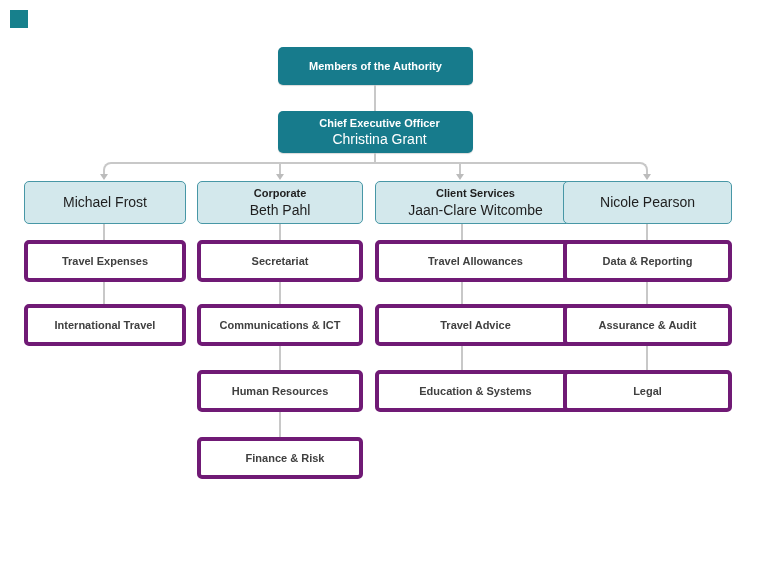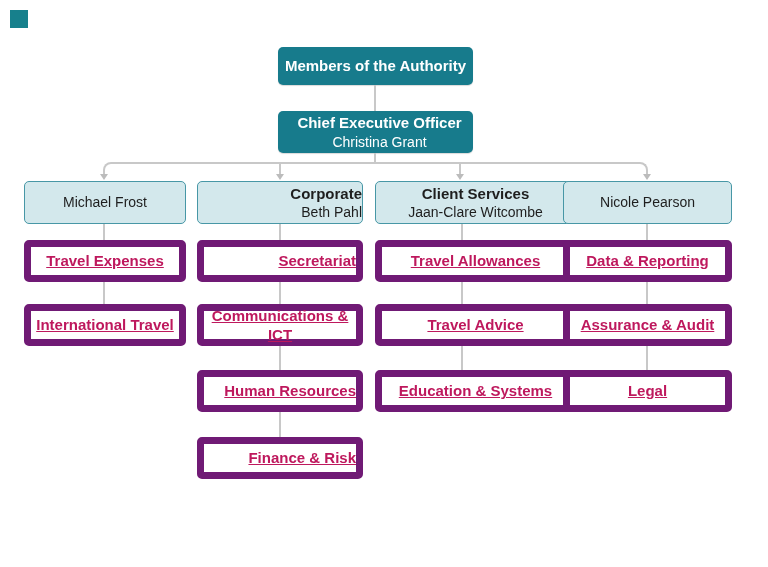--- a/index.html
+++ b/index.html
@@ -22,7 +22,7 @@
   .ceo-node{left:278px;top:111px;width:195px;height:42px;padding-left:8px;}
   .header-node{background:#d3e8ec;border:1px solid #4797a6;color:#1e1e1e;}
   .unit-node{background:#ffffff;border:7px solid #701a75;color:#be185d;text-decoration:underline;}
-  .node-title{font-size:15px;font-weight:700;}
+  .node-title{font-size:11px;font-weight:700;}
   .node-sub{font-size:14px;font-weight:400;}
   .unit-node .node-title{font-weight:700;}
   .col1{left:24px;width:162px;}

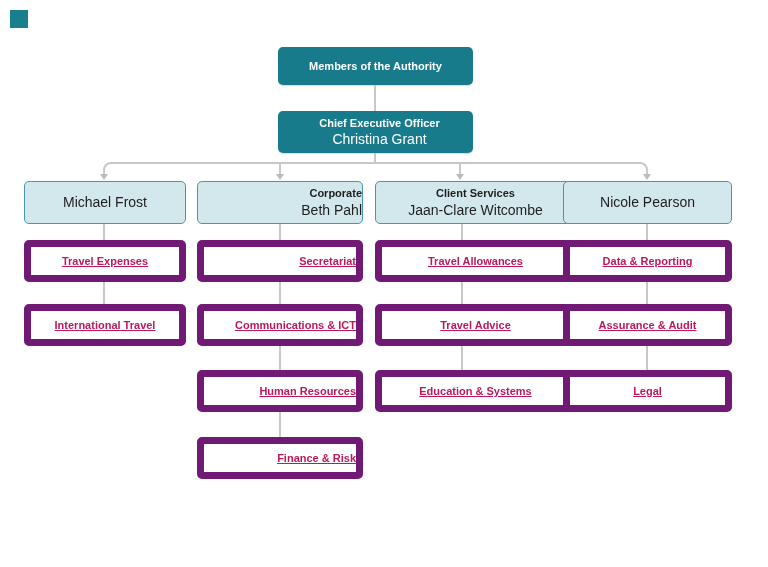--- a/index.html
+++ b/index.html
@@ -26,7 +26,7 @@
   .node-sub{font-size:14px;font-weight:400;}
   .unit-node .node-title{font-weight:700;}
   .col1{left:24px;width:162px;}
-  .col2{left:197px;width:166px;align-items:flex-end;}
+  .col2{left:197px;width:166px;}
   .col3{left:375px;width:201px;}
   .col4{left:563px;width:169px;}
   .rowh{top:181px;height:43px;}

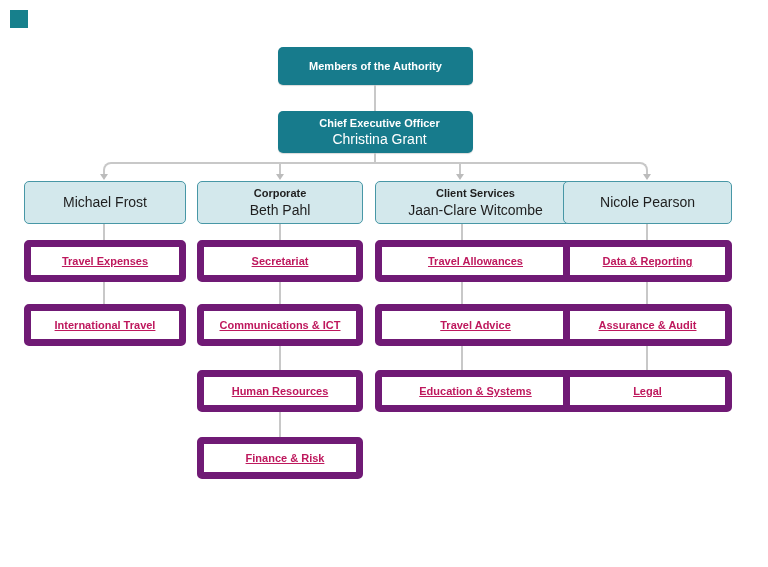--- a/index.html
+++ b/index.html
@@ -21,7 +21,7 @@
   .root-node{left:278px;top:47px;width:195px;height:38px;}
   .ceo-node{left:278px;top:111px;width:195px;height:42px;padding-left:8px;}
   .header-node{background:#d3e8ec;border:1px solid #4797a6;color:#1e1e1e;}
-  .unit-node{background:#ffffff;border:7px solid #701a75;color:#be185d;text-decoration:underline;}
+  .unit-node{background:#ffffff;border:4px solid #701a75;color:#404040;}
   .node-title{font-size:11px;font-weight:700;}
   .node-sub{font-size:14px;font-weight:400;}
   .unit-node .node-title{font-weight:700;}

